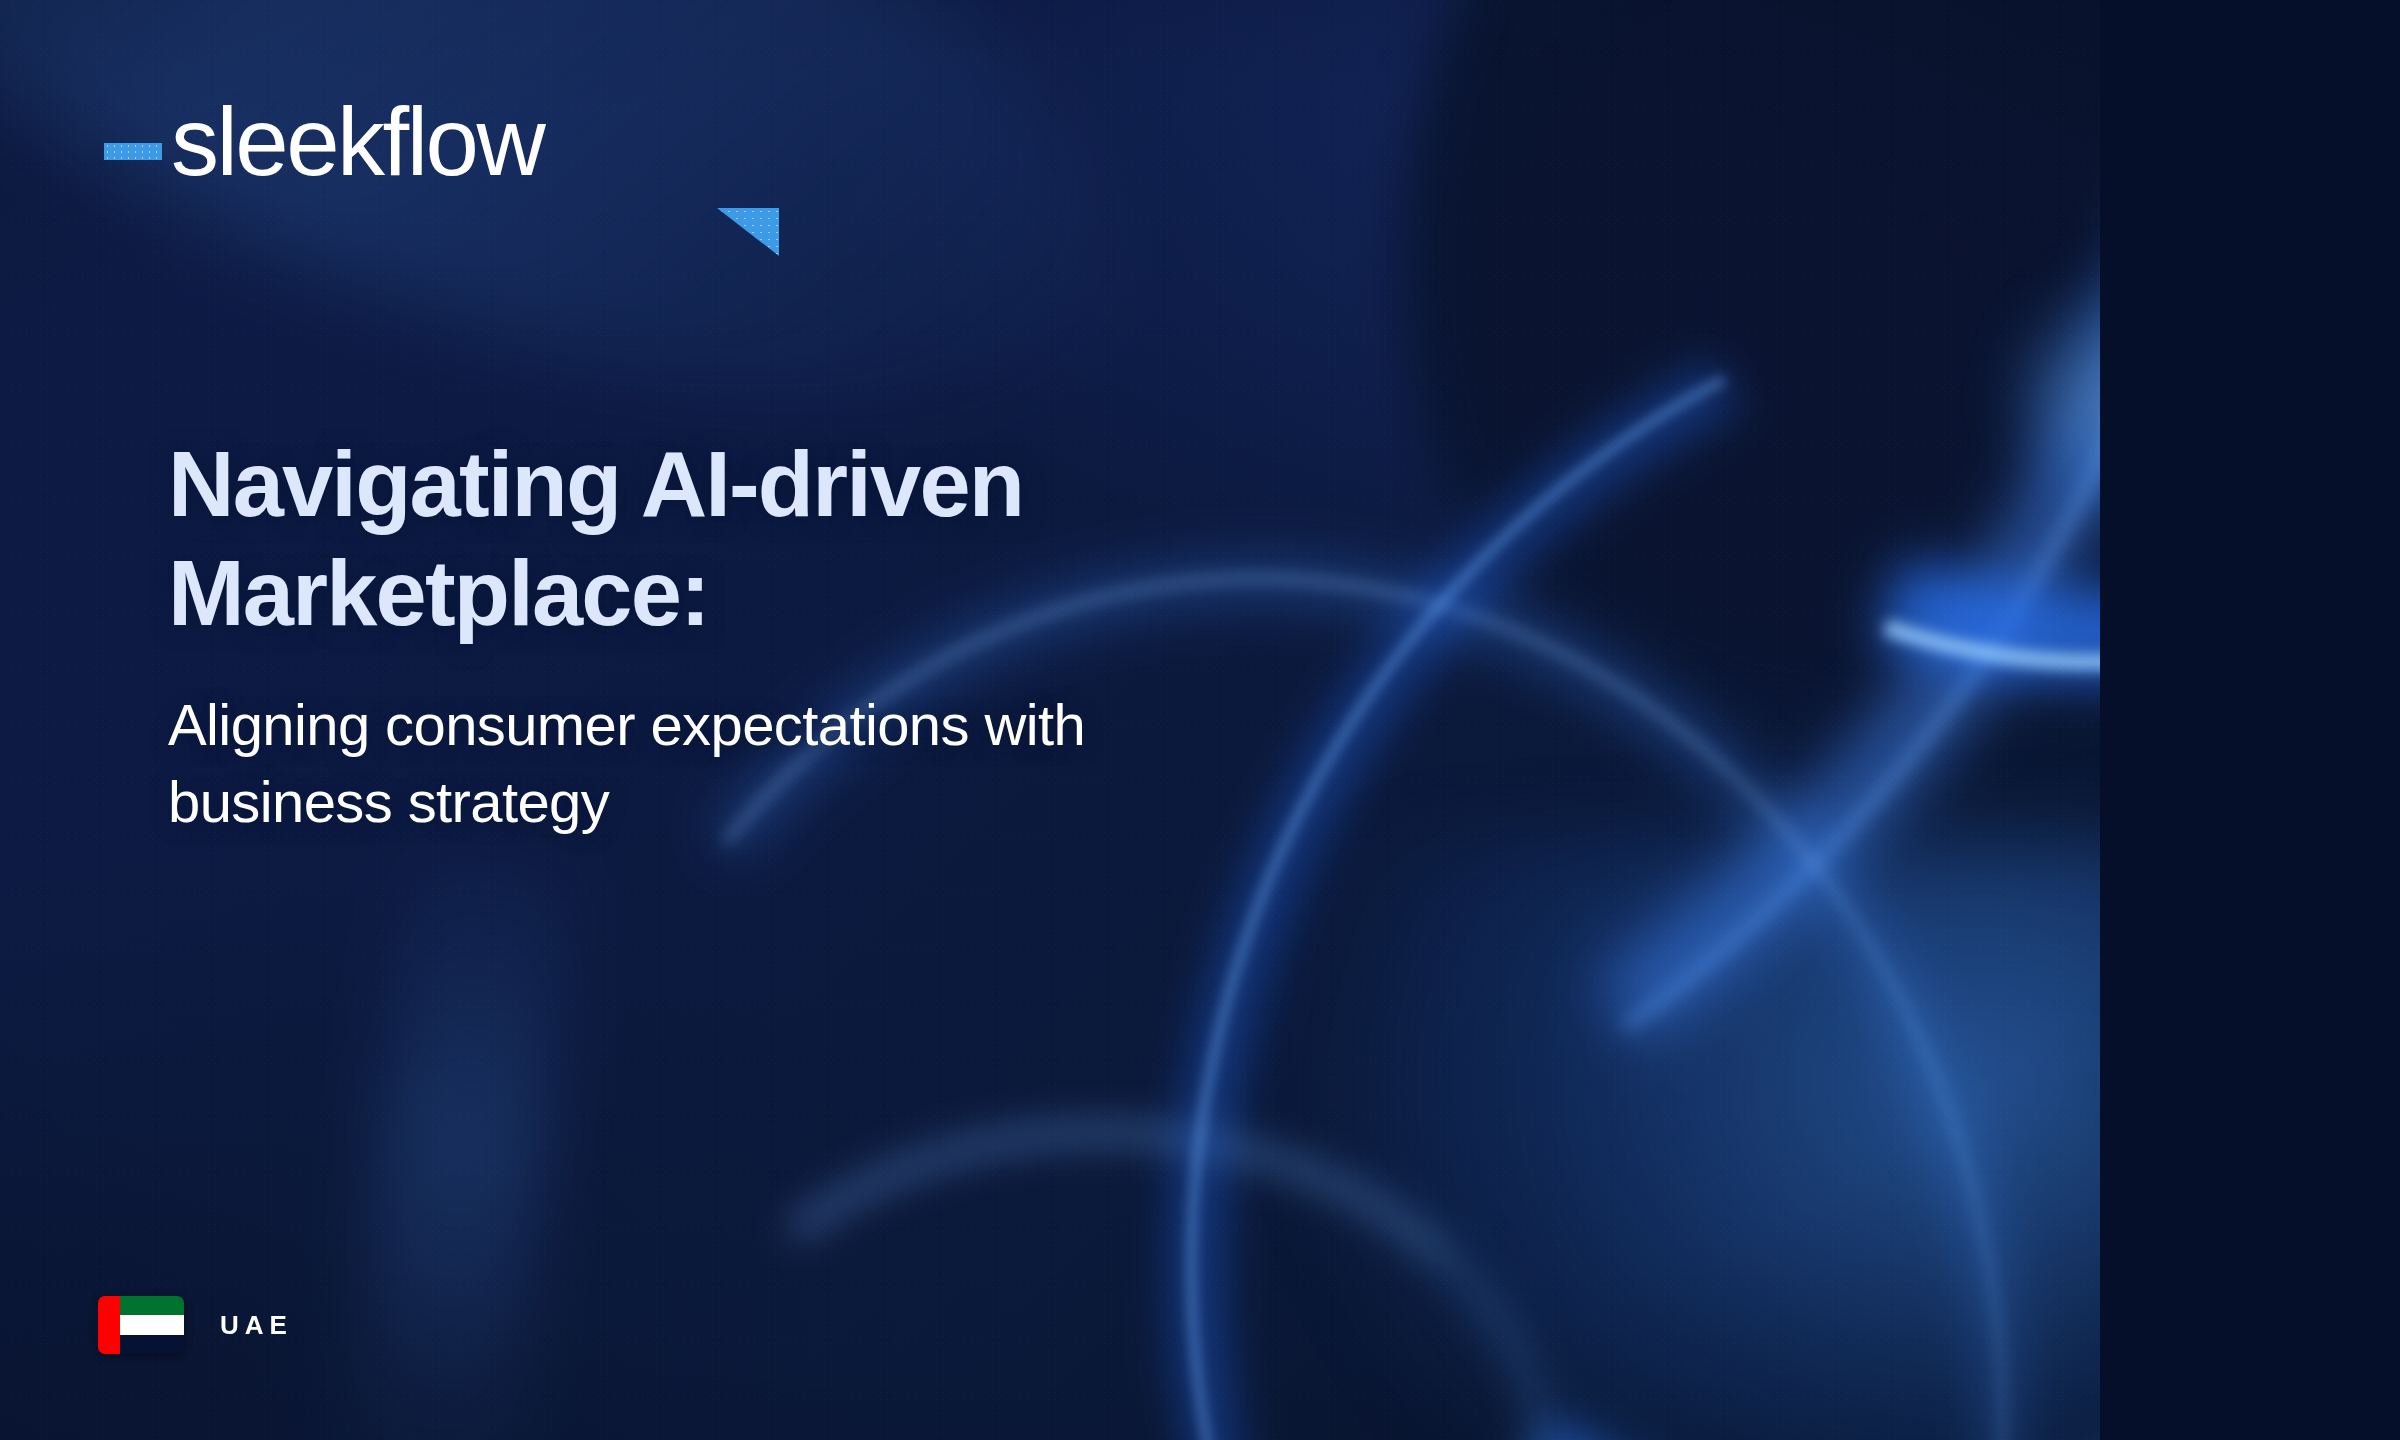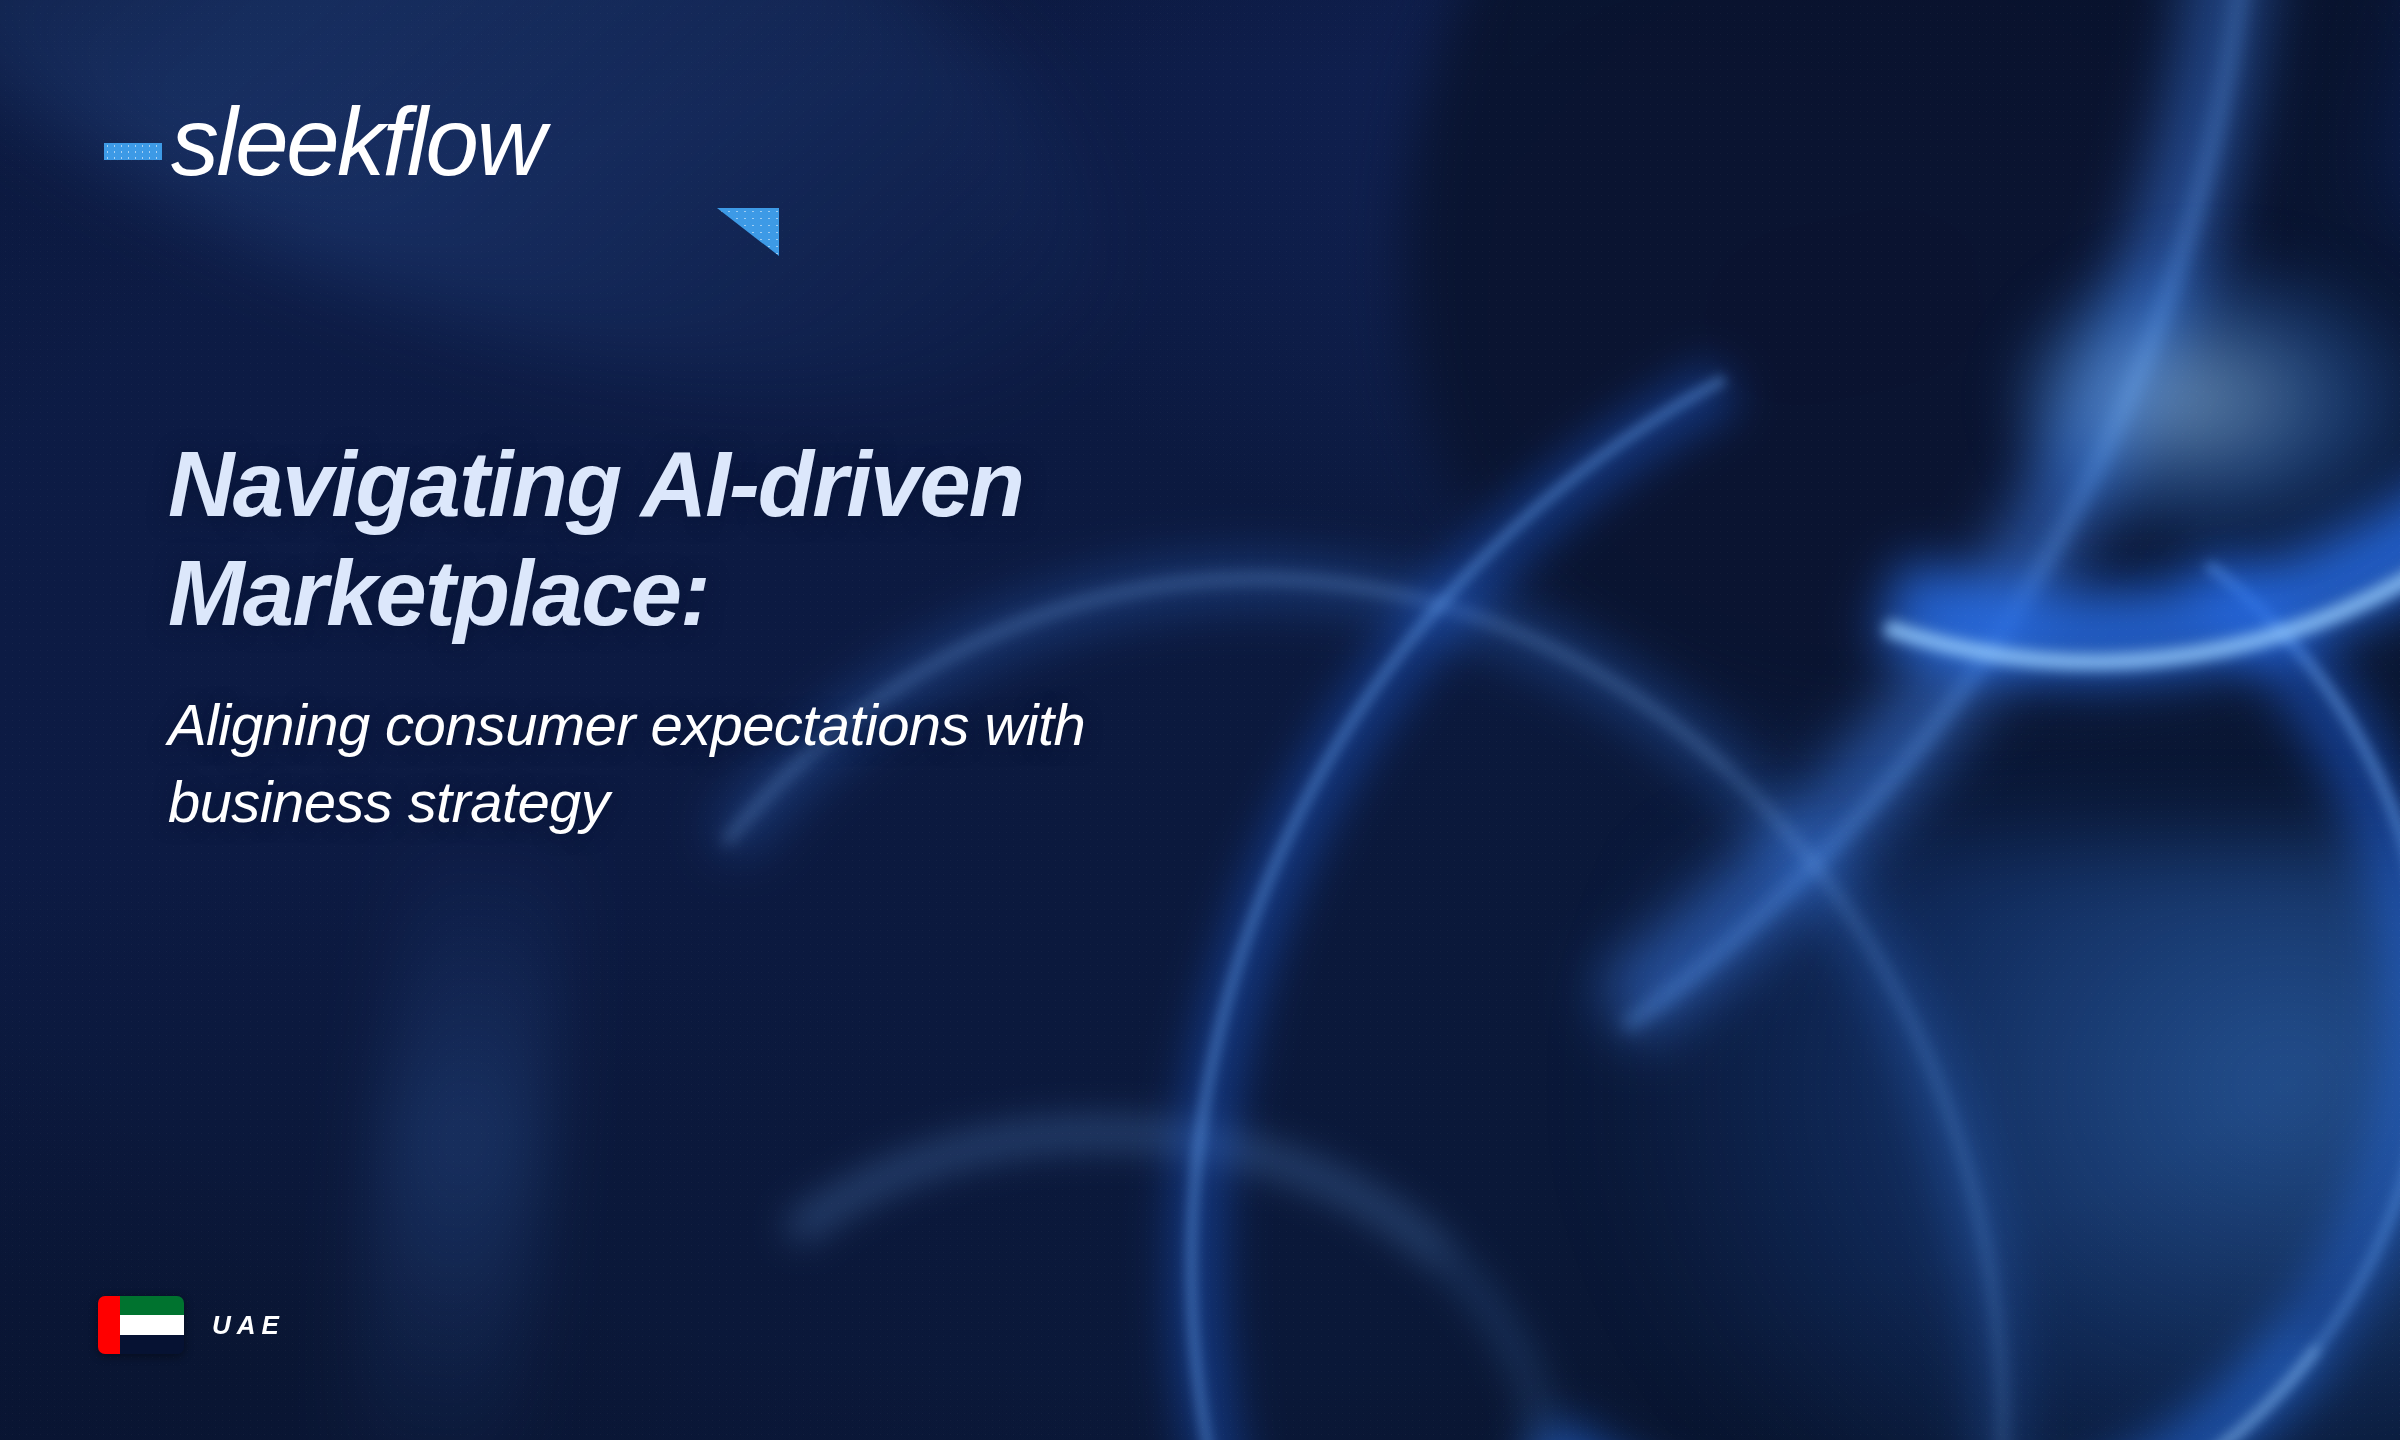--- a/index.html
+++ b/index.html
@@ -15,10 +15,9 @@
   
   .slide{
     position:relative;
-    width:2400px; height:1440px;
+    width:2100px; height:1440px;
     overflow:hidden;
     background:#404040;
-    font-style:italic;
   }
 
   

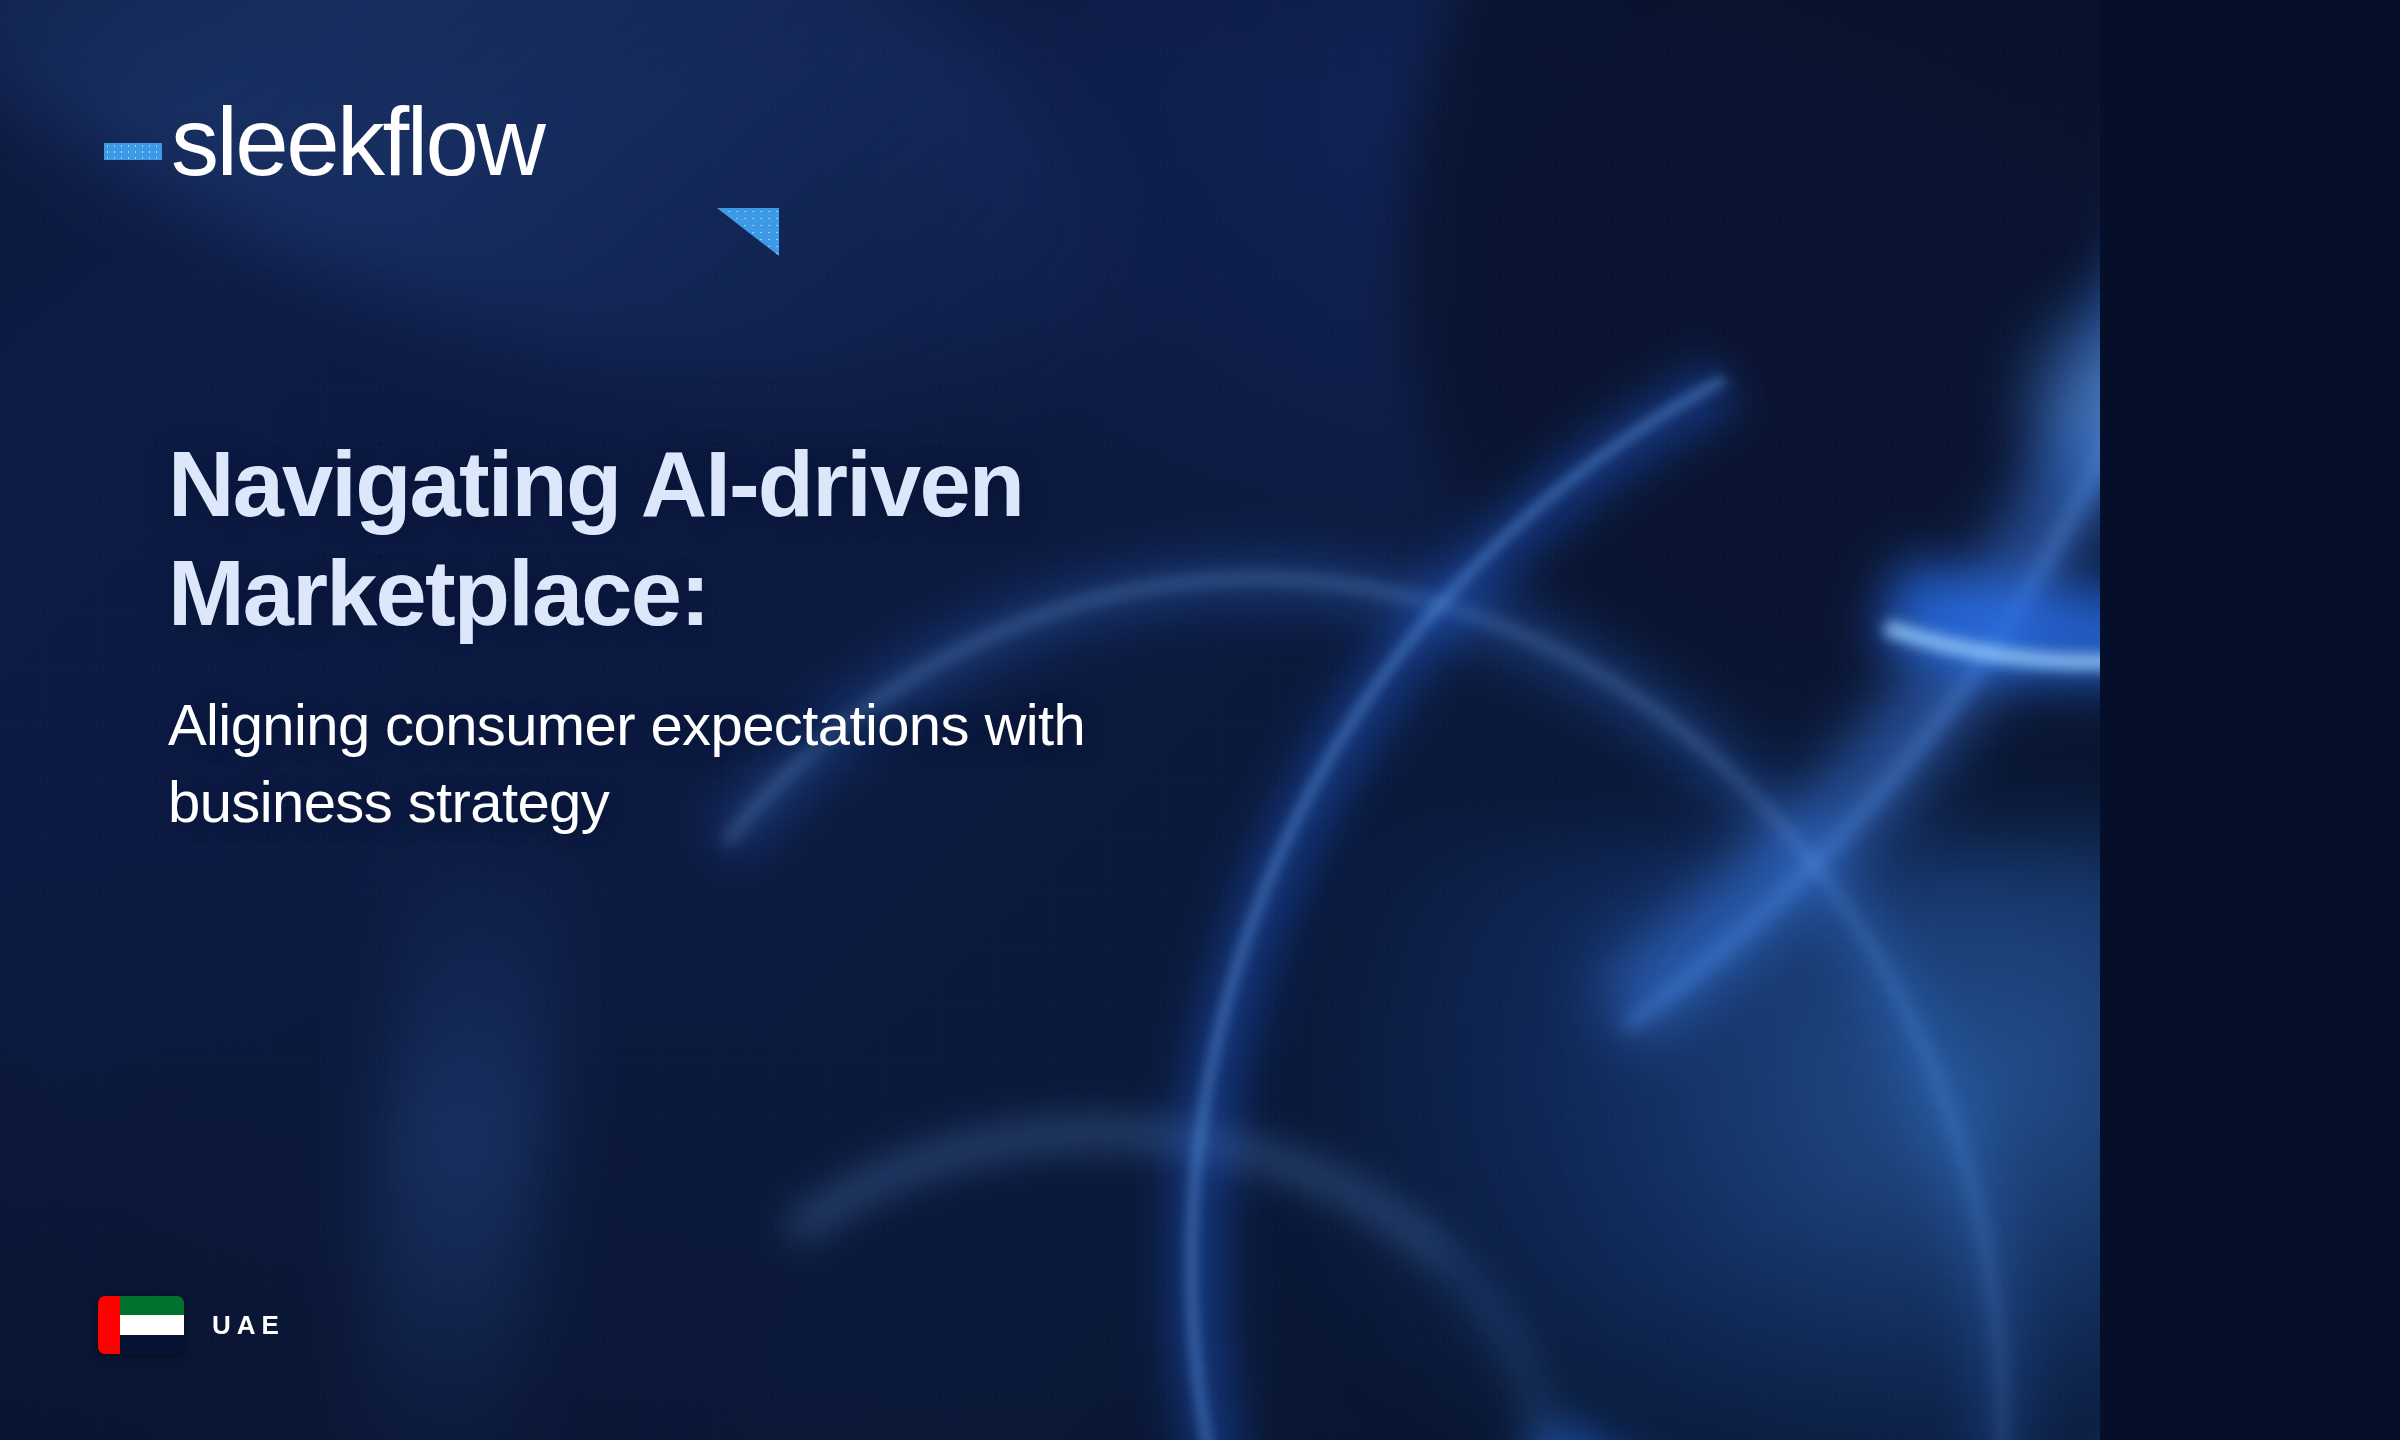--- a/index.html
+++ b/index.html
@@ -295,7 +295,7 @@
   .country-badge{
     position:absolute;
     left:98px; bottom:86px;
-    display:flex; align-items:center; gap:28px;
+    display:flex; align-items:center; gap:36px;
   }
   .flag{
     position:relative;

